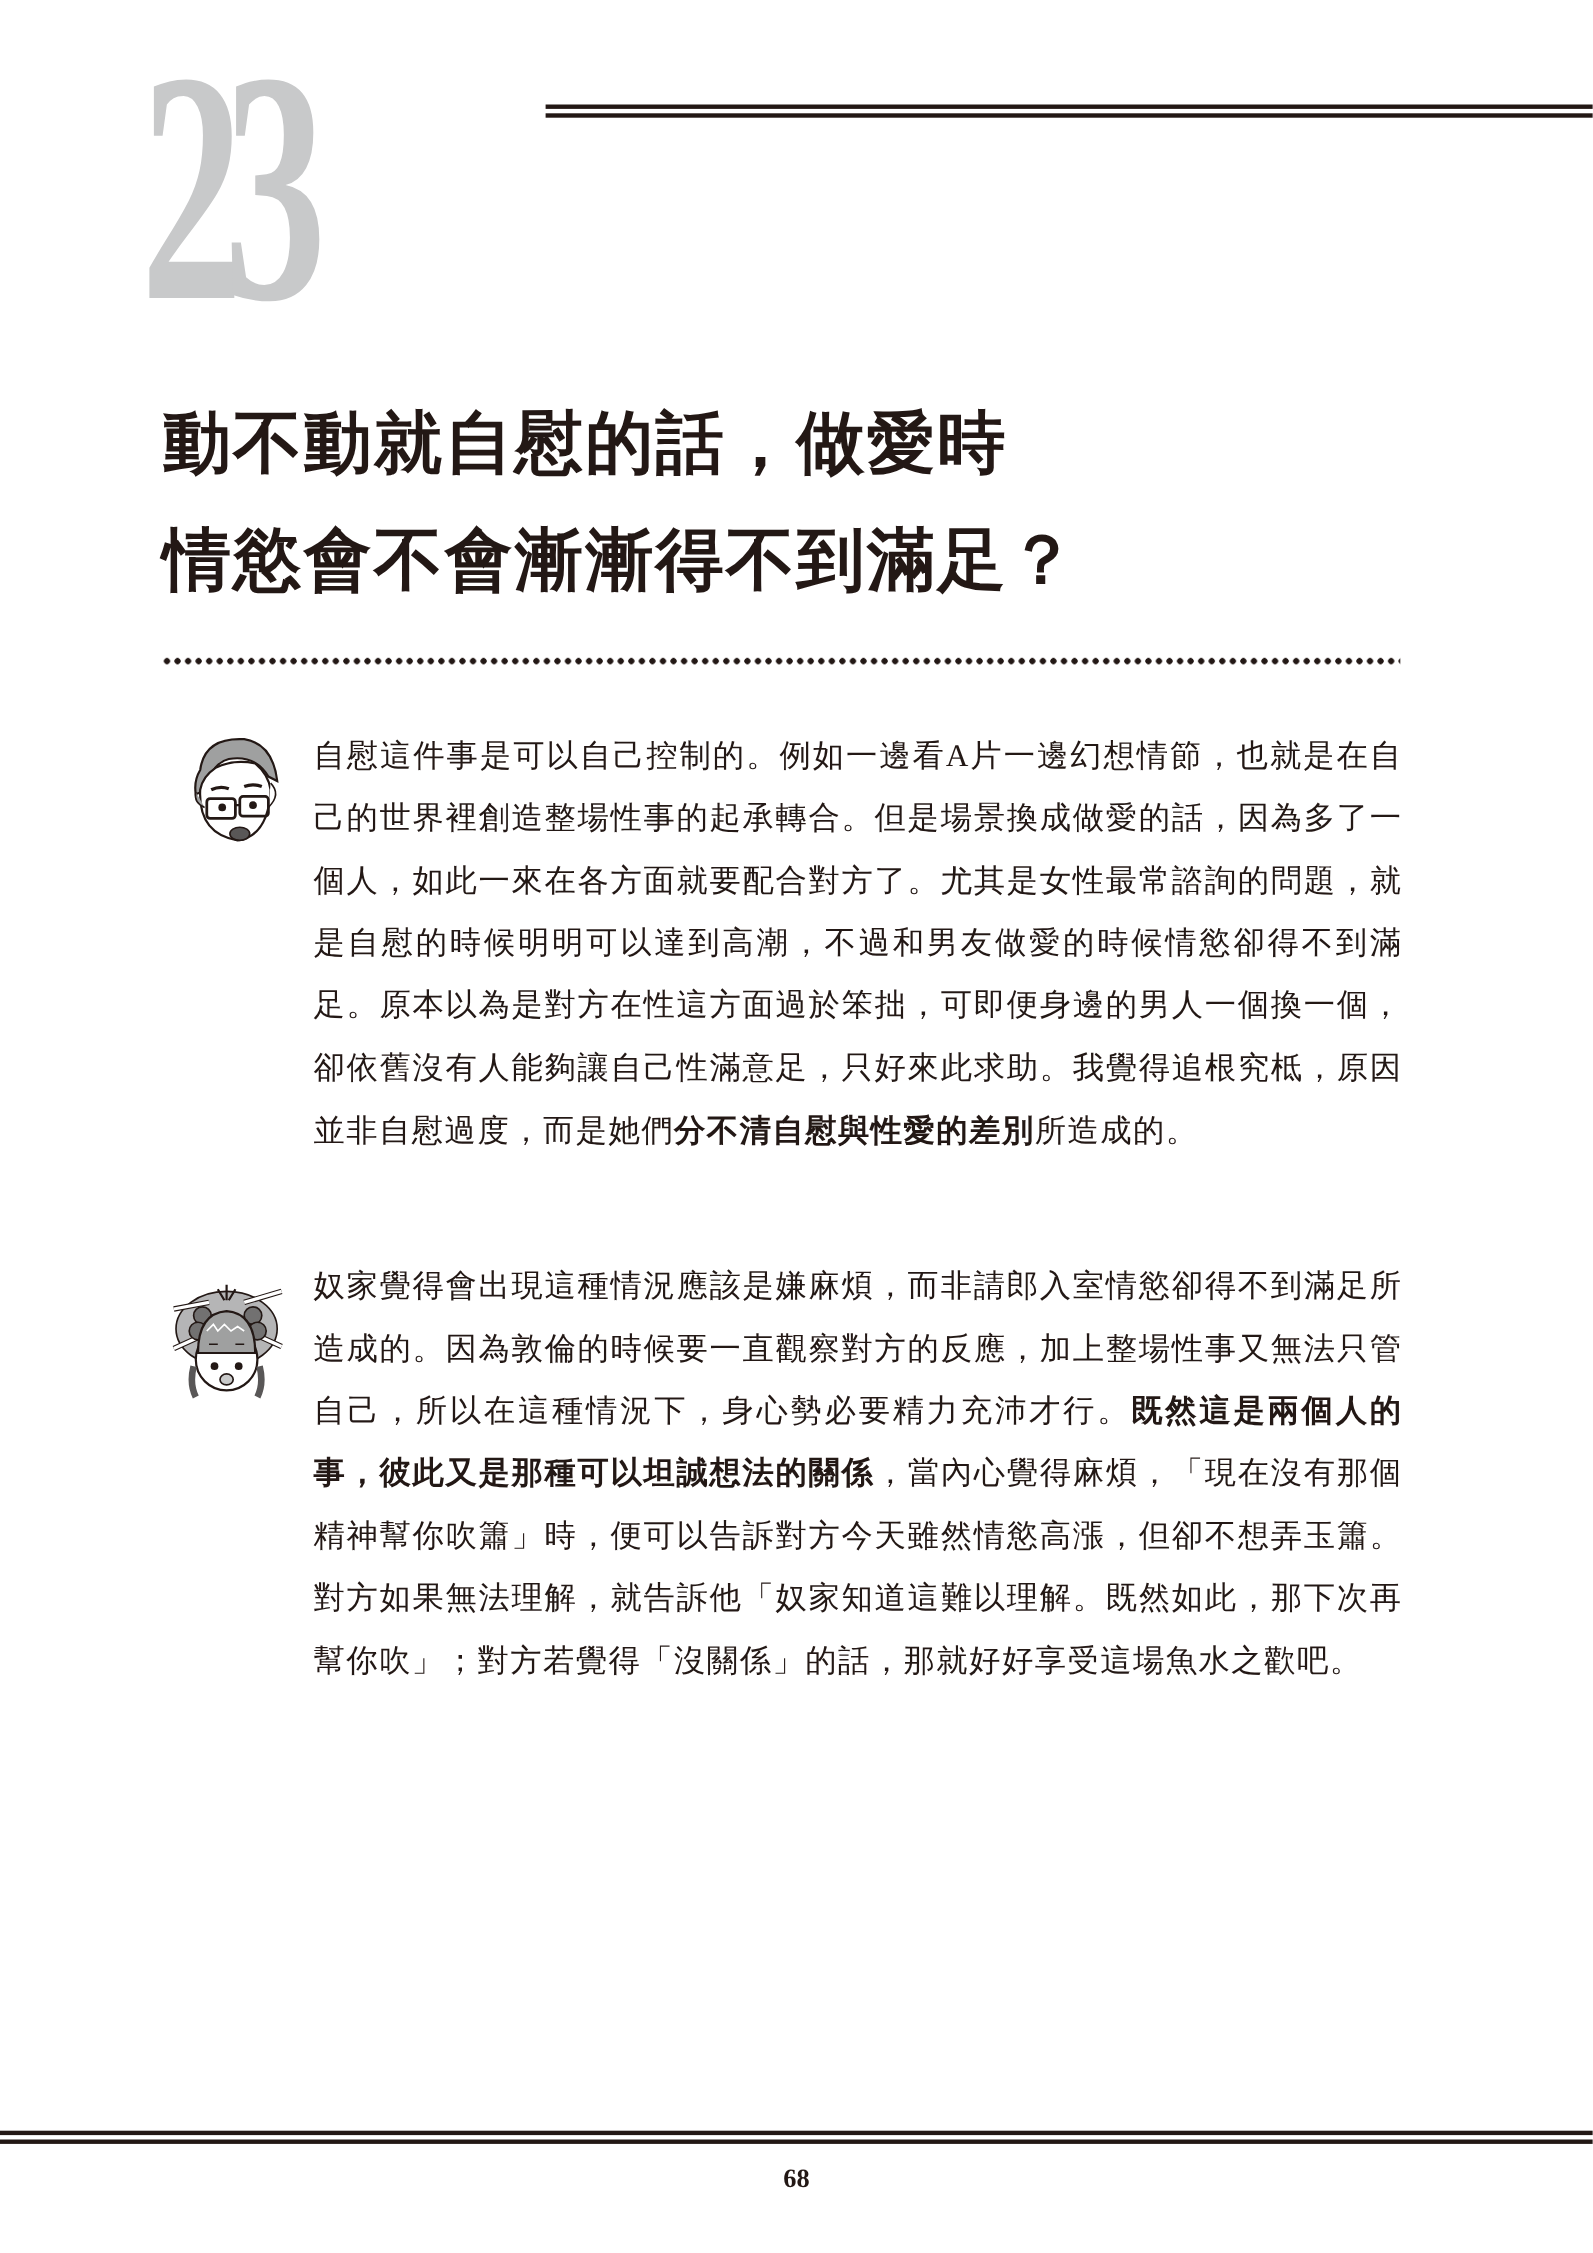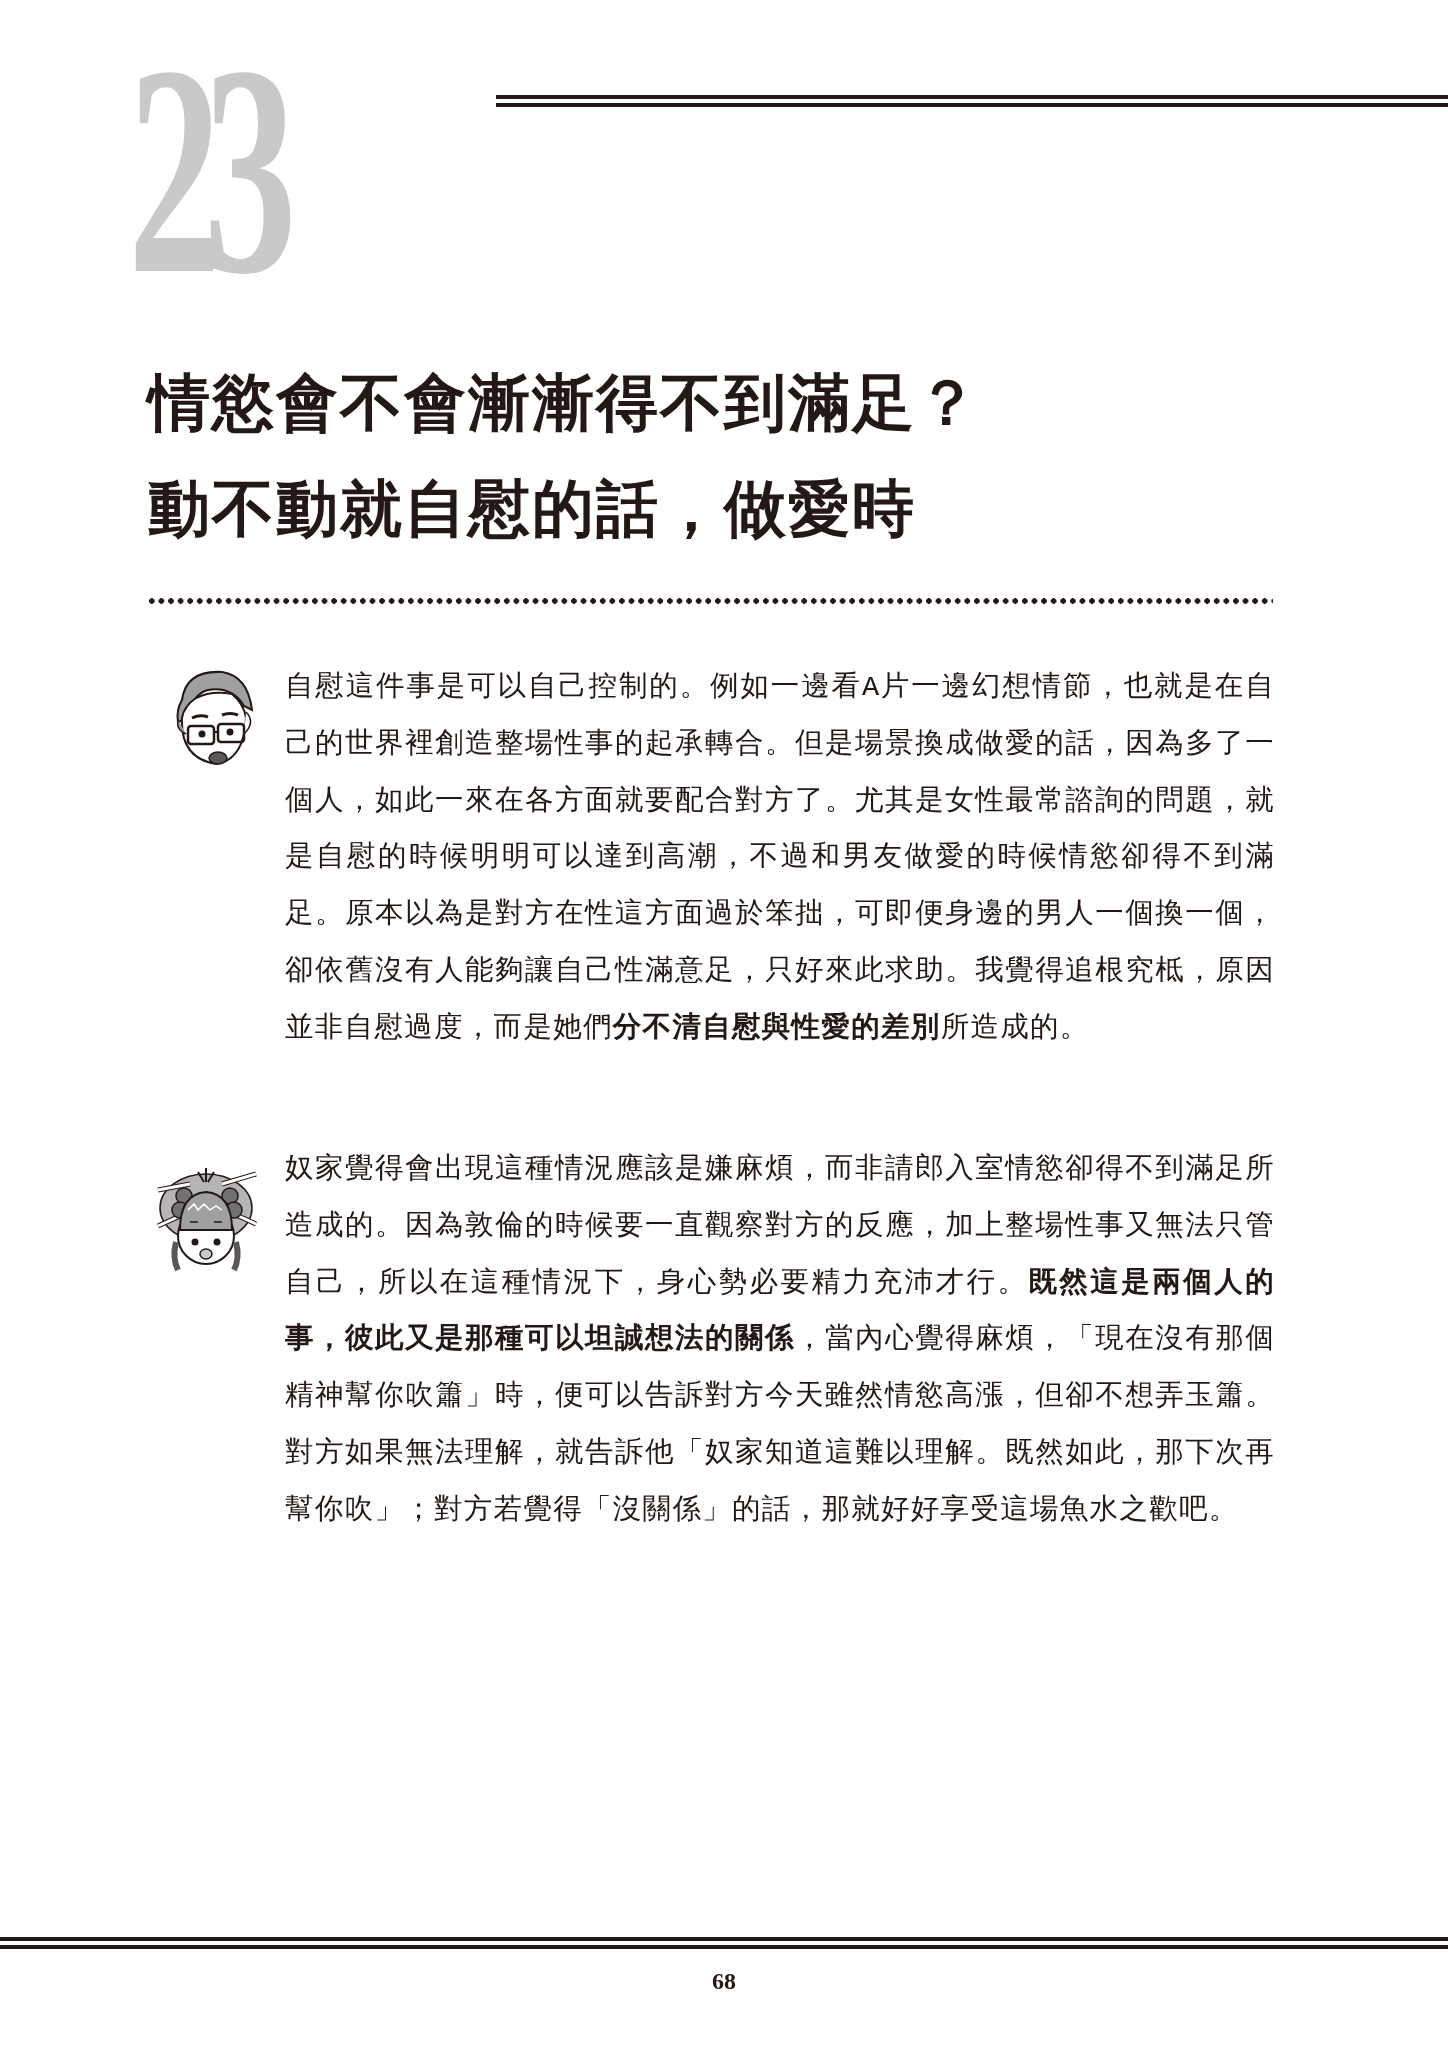--- a/index.html
+++ b/index.html
@@ -58,8 +58,8 @@
   </div>
 
 <div class="title">
+  <div>動不動就自慰的話，做愛時</div>
   <div>情慾會不會漸漸得不到滿足？</div>
-  <div>動不動就自慰的話，做愛時</div>
 </div>
 
 <div class="dots"></div>

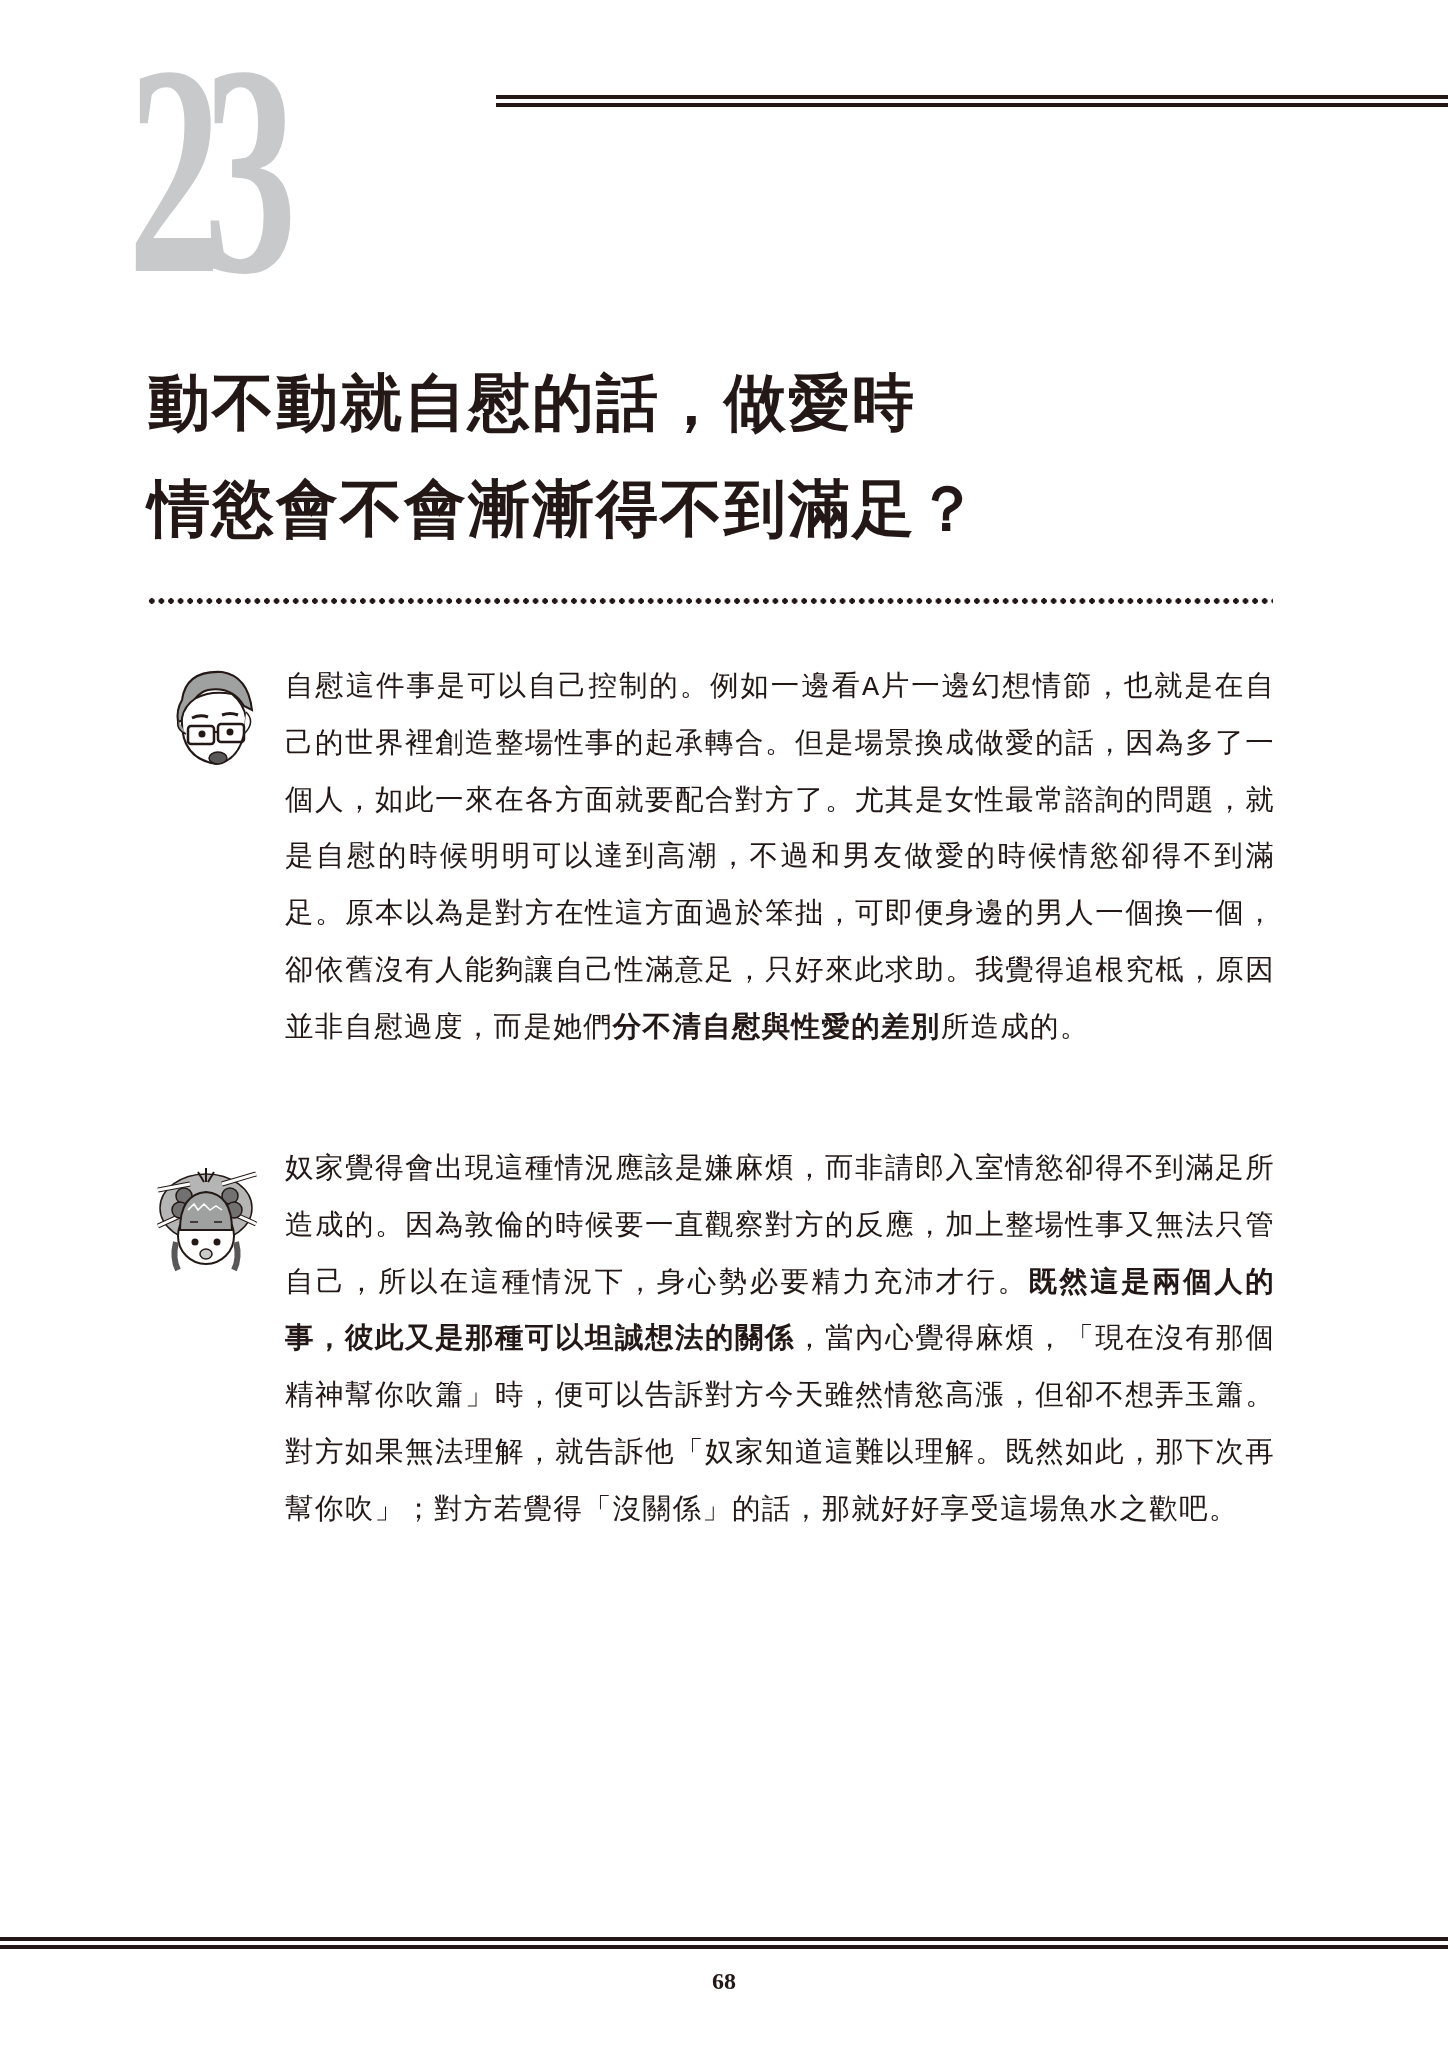--- a/index.html
+++ b/index.html
@@ -33,7 +33,7 @@
     }
     .block { position: absolute; left: 285px; width: 990px; }
     .block p {
-      margin: 0; font-family: Liberation Mono, monospace;
+      margin: 0; font-family: Liberation Serif, serif;
       font-size: 28.5px; line-height: 56.8px; color: #231815;
       text-align: justify; text-align-last: left; letter-spacing: 1.3px;
     }

